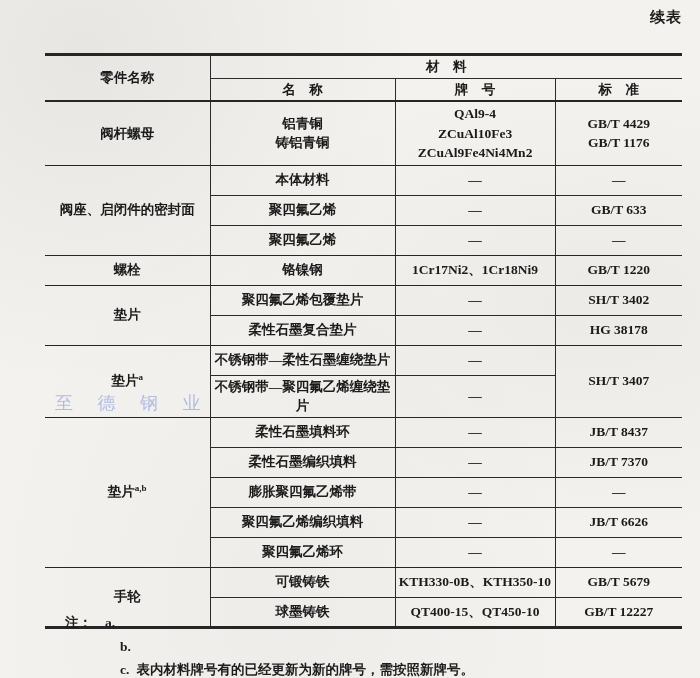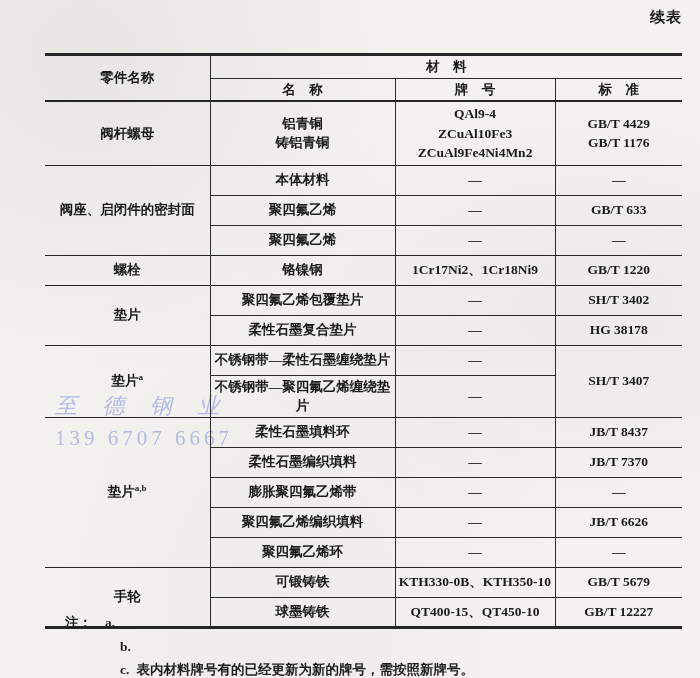--- a/index.html
+++ b/index.html
@@ -24,7 +24,7 @@
     position:absolute;left:55px;top:391px;z-index:1;
     pointer-events:none;filter:blur(0.3px);
   }
-  .wm1{font-size:22px;letter-spacing:10px;font-weight:400;font-style:italic;}
+  .wm1{font-size:18px;letter-spacing:10px;font-weight:400;}
   .wm2{font-size:21px;letter-spacing:4px;margin-top:5px;font-weight:400;}
   .tbl-wrap{position:absolute;left:45px;top:53px;z-index:2;}
   table.tbl{

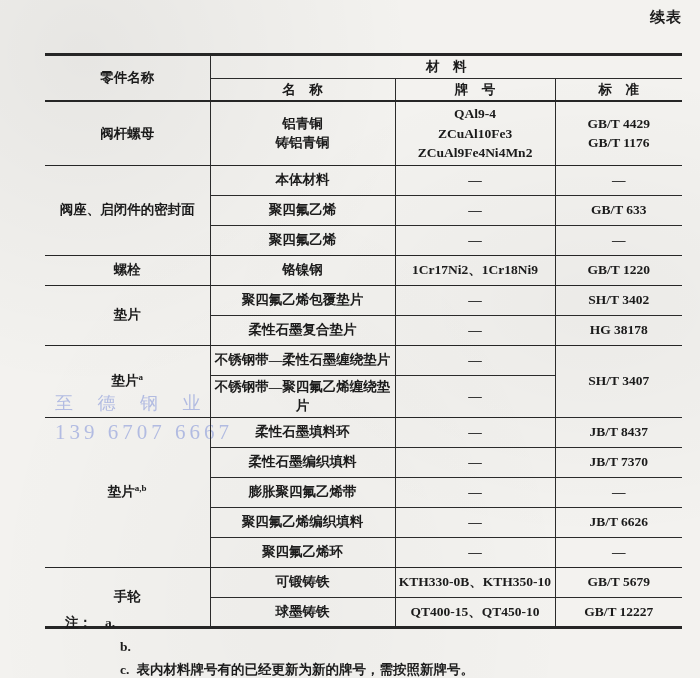--- a/index.html
+++ b/index.html
@@ -66,7 +66,6 @@
 
 <div class="watermark" style="color:#9daade;opacity:0.75;">
   <div class="wm1">至 德 钢 业</div>
-  <div class="wm2">139 6707 6667</div>
 </div>
 
 <div class="tbl-wrap">

